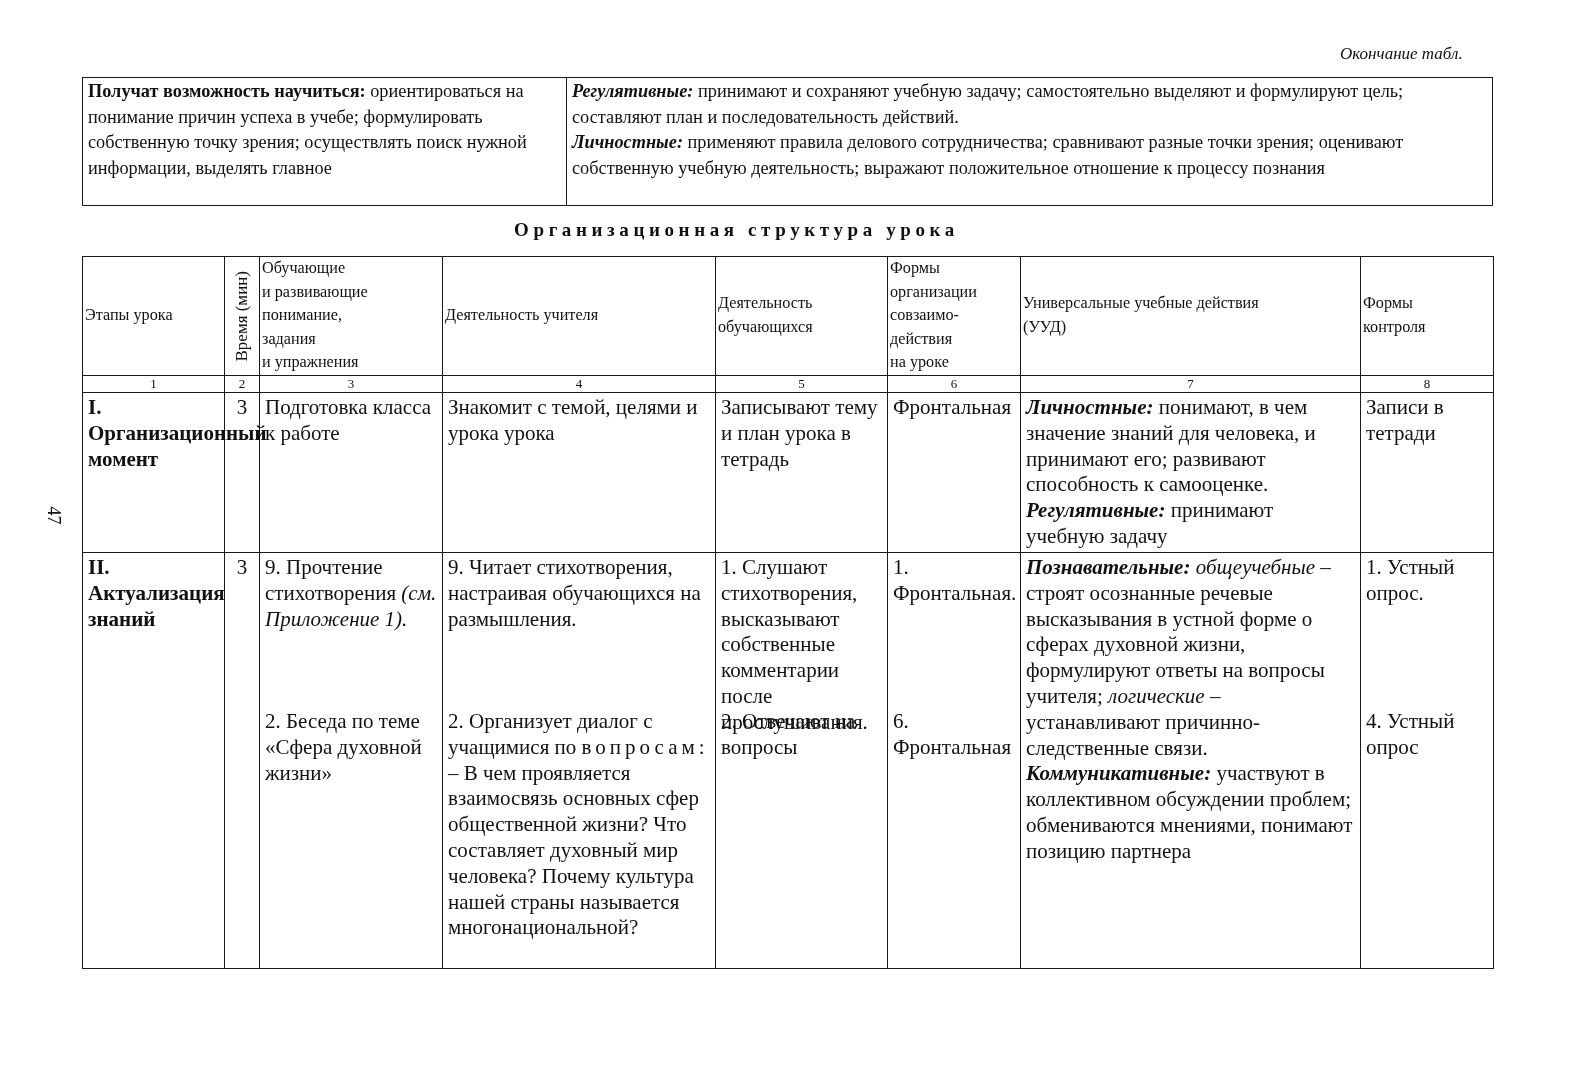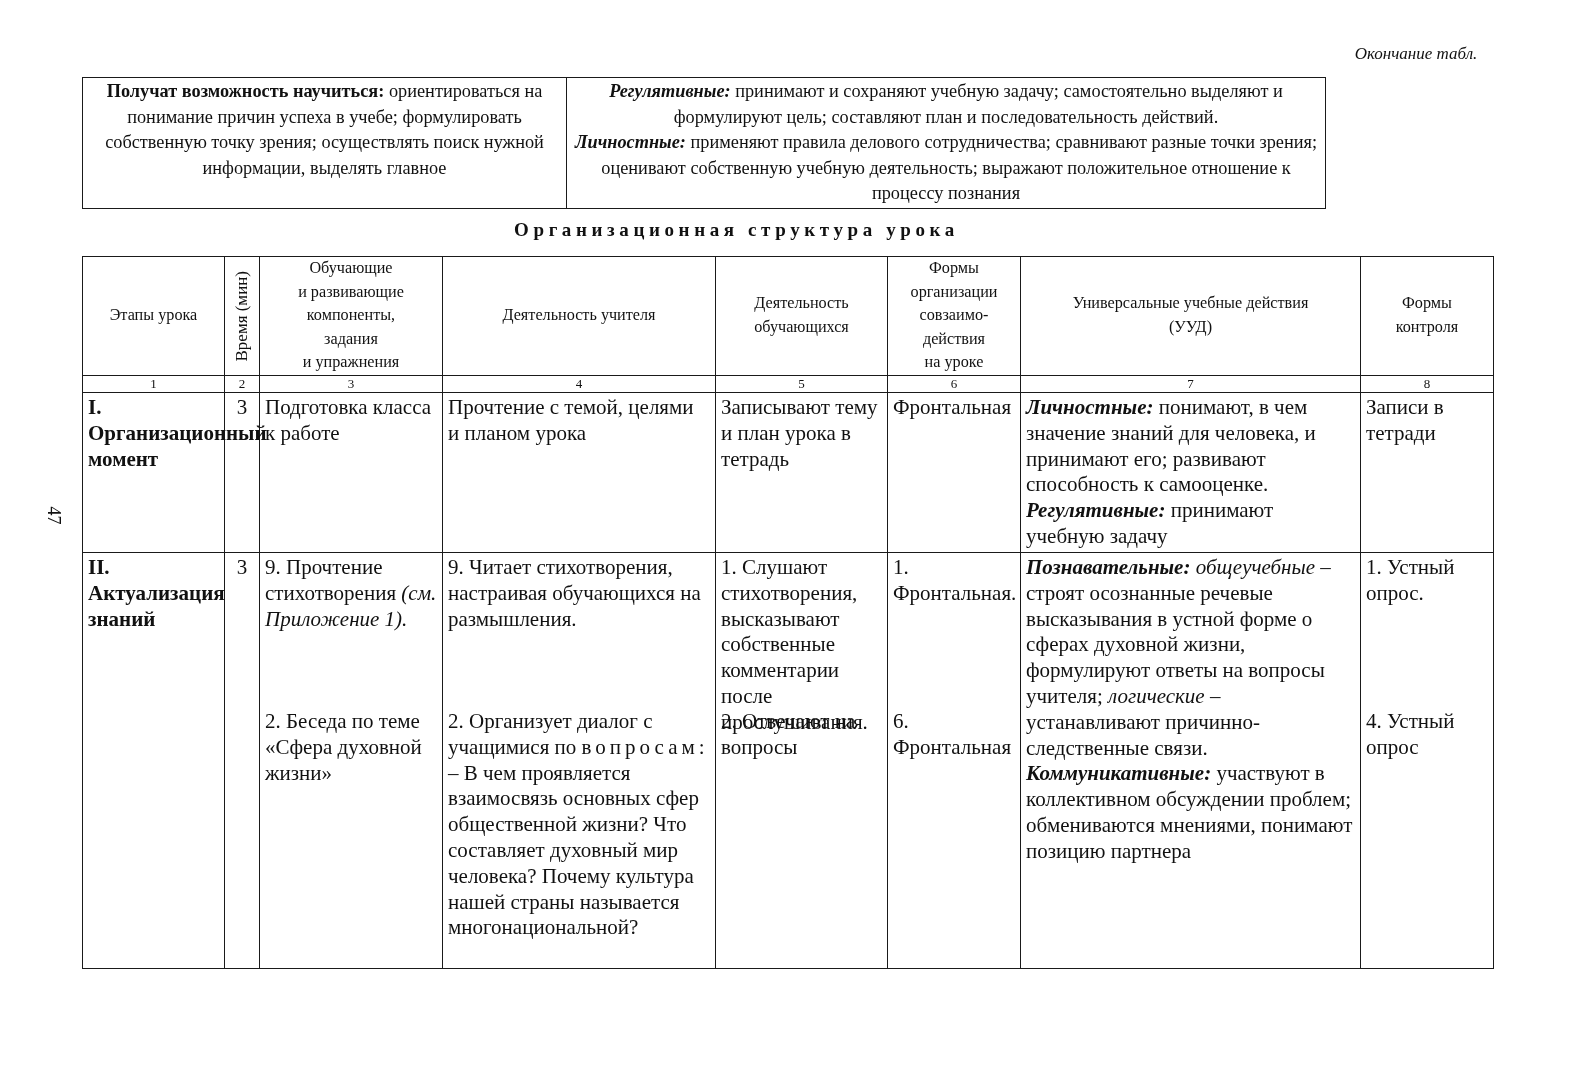--- a/index.html
+++ b/index.html
@@ -9,7 +9,7 @@
     color: #111111;
   }
   .cont-label {
-    position: absolute; left: 1340px; top: 44px; width: 152px; text-align: center;
+    position: absolute; left: 1340px; top: 44px; width: 152px; text-align: left;
     font-style: italic; font-size: 17px;
   }
   .page-num {

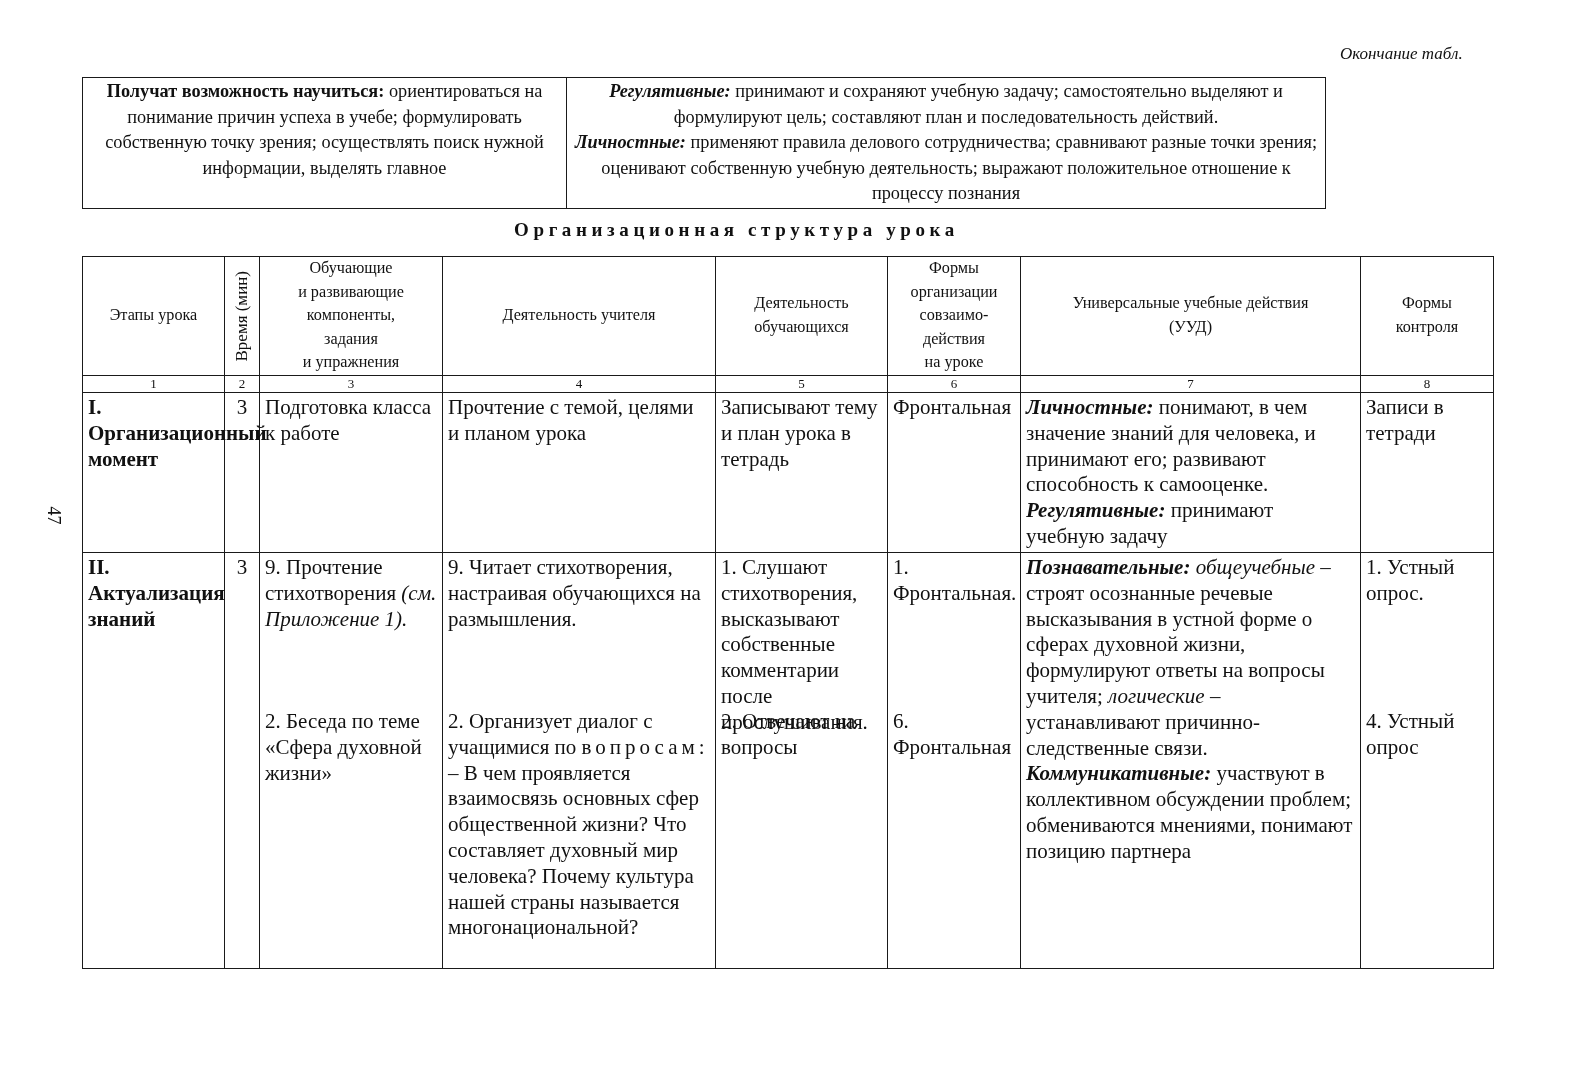--- a/index.html
+++ b/index.html
@@ -20,7 +20,7 @@
   td, th { border: 1.6px solid #1a1a1a; vertical-align: top; padding: 0; }
 
   
-  .top-table { left: 82px; top: 77px; width: 1244px; text-align: center; }
+  .top-table { left: 82px; top: 77px; width: 1411px; }
   .top-table td { font-size: 18.3px; line-height: 25.6px; padding: 1px 5px 1px 5px; height: 125px; }
   .top-table td.c-left { width: 473px; }
   .b { font-weight: bold; }

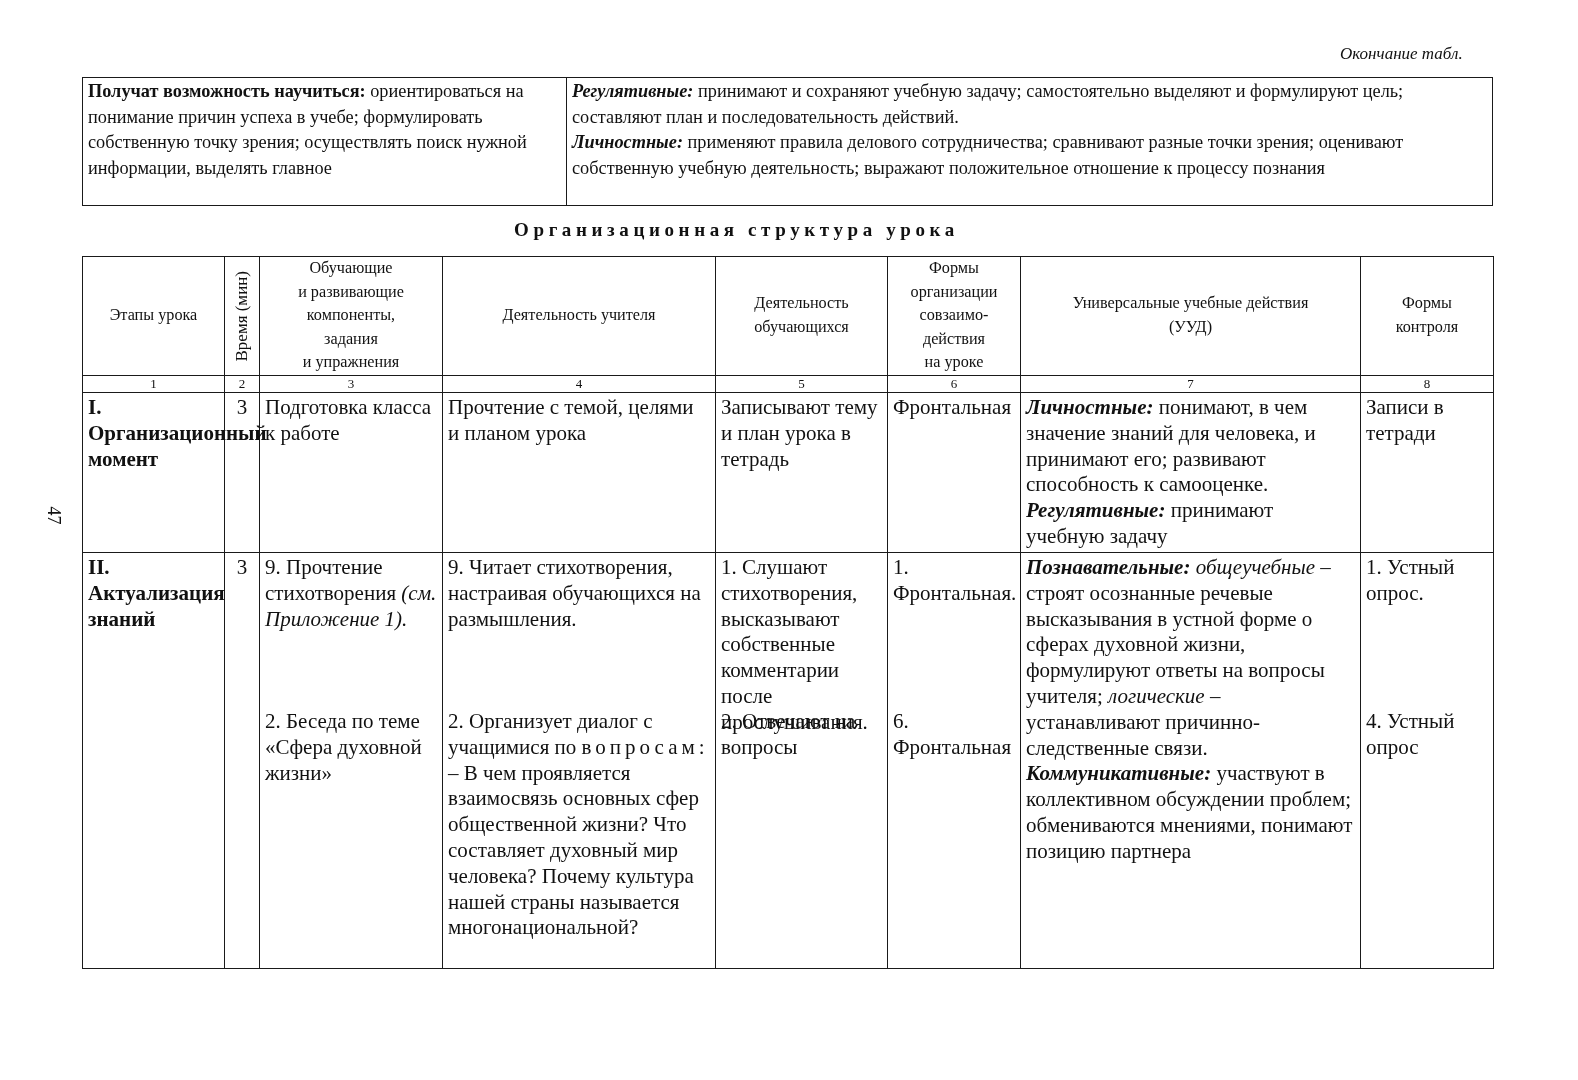--- a/index.html
+++ b/index.html
@@ -34,7 +34,7 @@
 
   
   .main-table { left: 82px; top: 256px; width: 1411px; }
-  .main-table th { font-weight: normal; font-size: 16.2px; line-height: 23.6px; text-align: center; vertical-align: middle; height: 117px; padding: 0 2px; }
+  .main-table th { font-weight: normal; font-size: 16.2px; line-height: 23.6px; text-align: left; vertical-align: middle; height: 117px; padding: 0 2px; }
   .main-table .num-row td { font-size: 13px; line-height: 16px; text-align: center; height: 16px; vertical-align: middle; }
   .main-table .body-row td { font-size: 21px; line-height: 25.8px; padding: 2px 5px 2px 5px; }
   .vert-wrap { display: flex; align-items: center; justify-content: center; height: 117px; }

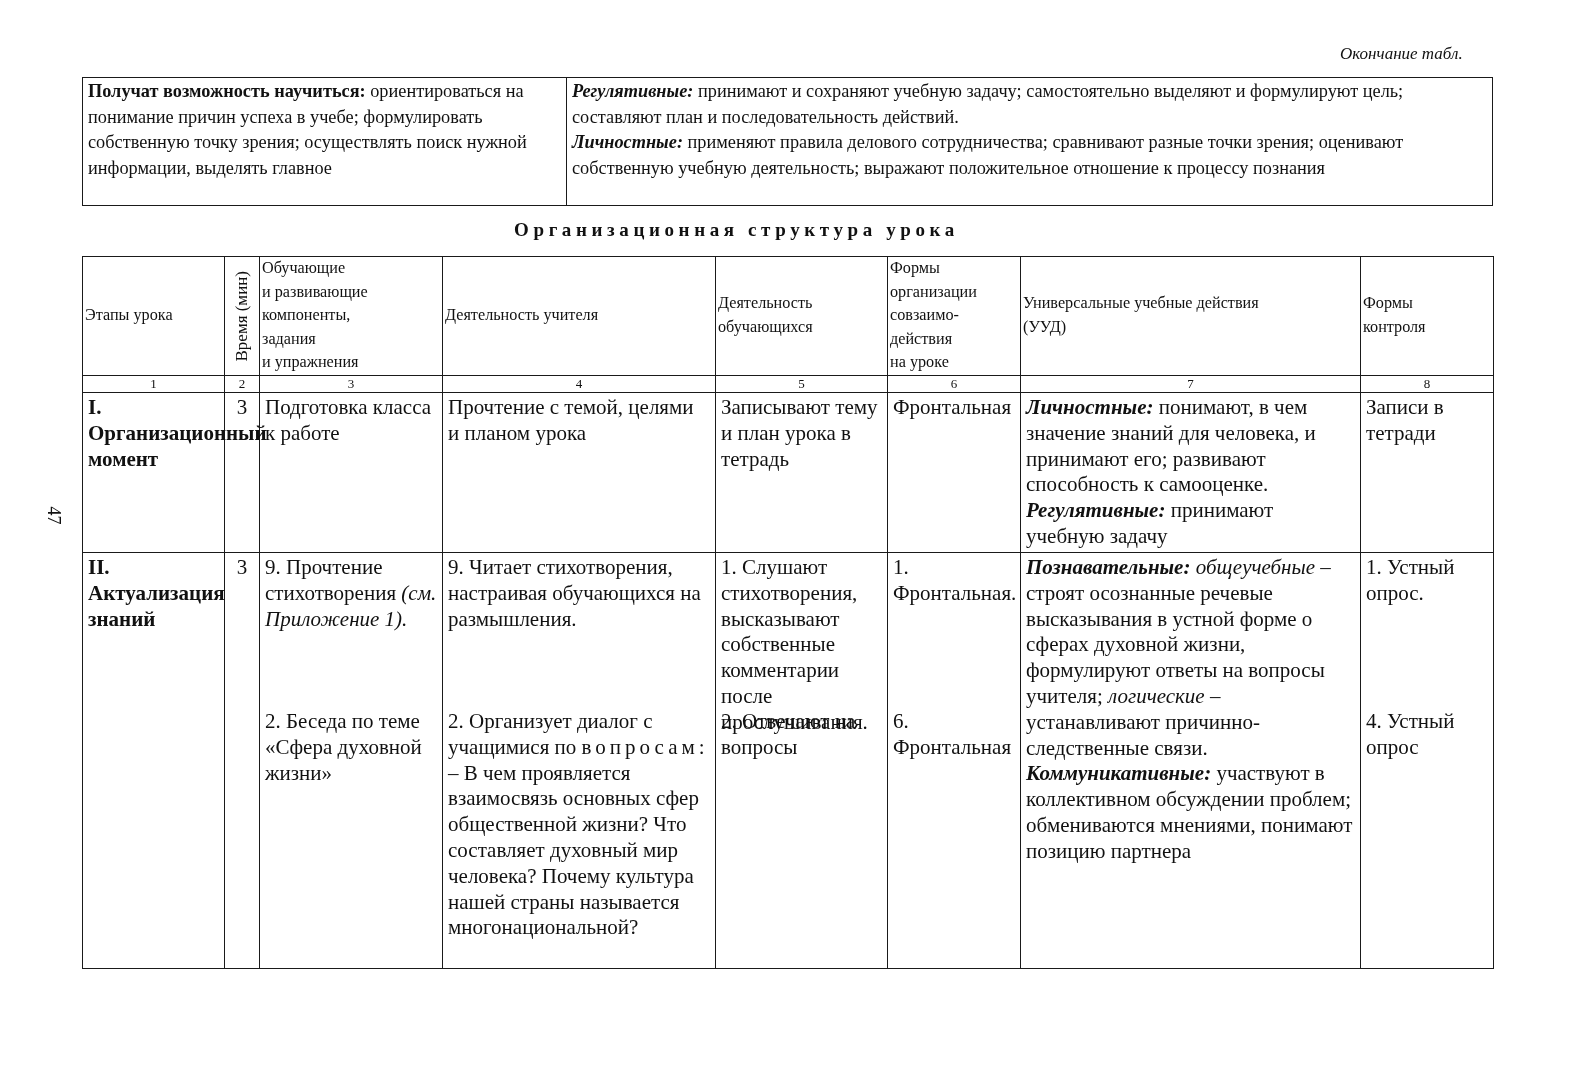--- a/index.html
+++ b/index.html
@@ -83,7 +83,7 @@
     <th>
       <span>Обучающие</span><br>
       <span>и развивающие</span><br>
-      <span>компоненты,</span><br>
+      <span>понимание,</span><br>
       <span>задания</span><br>
       <span>и упражнения</span>
     </th>

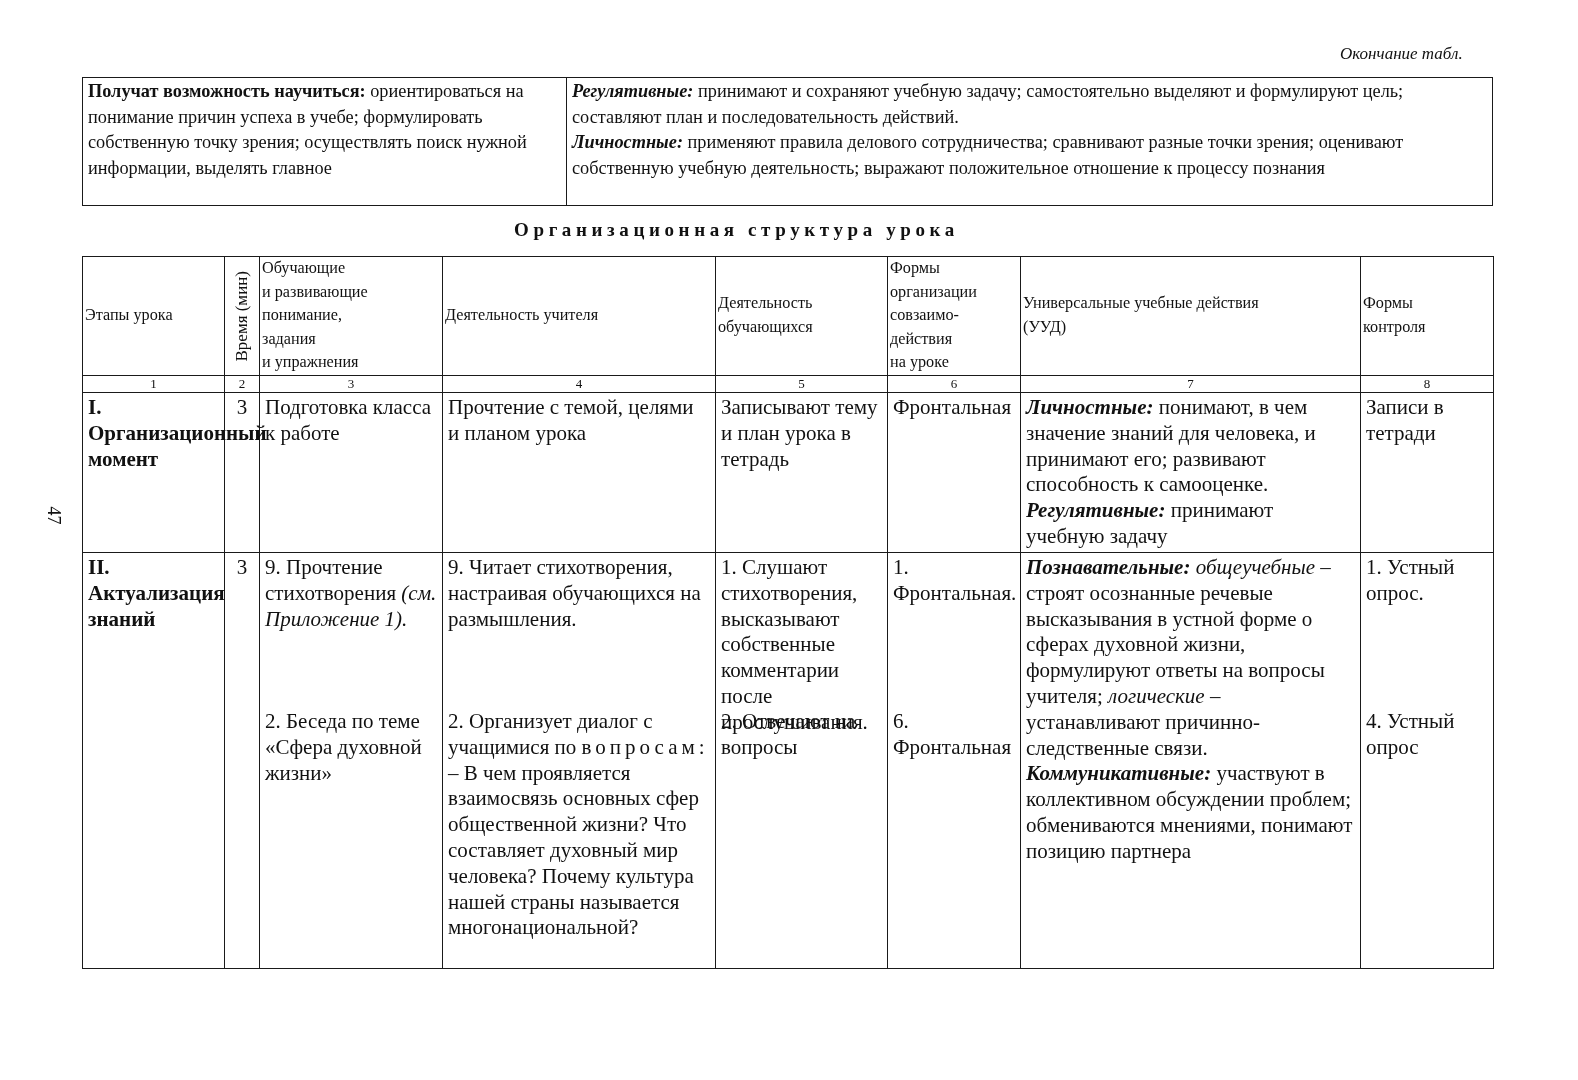--- a/index.html
+++ b/index.html
@@ -123,7 +123,7 @@
     <td class="b">I. Организационный момент</td>
     <td class="center">3</td>
     <td>Подготовка класса к работе</td>
-    <td>Прочтение с темой, целями и планом урока</td>
+    <td>Знакомит с темой, целями и урока урока</td>
     <td>Записывают тему и план урока в тетрадь</td>
     <td>Фронтальная</td>
     <td><span class="bi">Личностные:</span><span> понимают, в чем значение знаний для человека, и принимают его; развивают способность к самооценке.</span><br><span class="bi">Регулятивные:</span><span> принимают учебную задачу</span></td>

